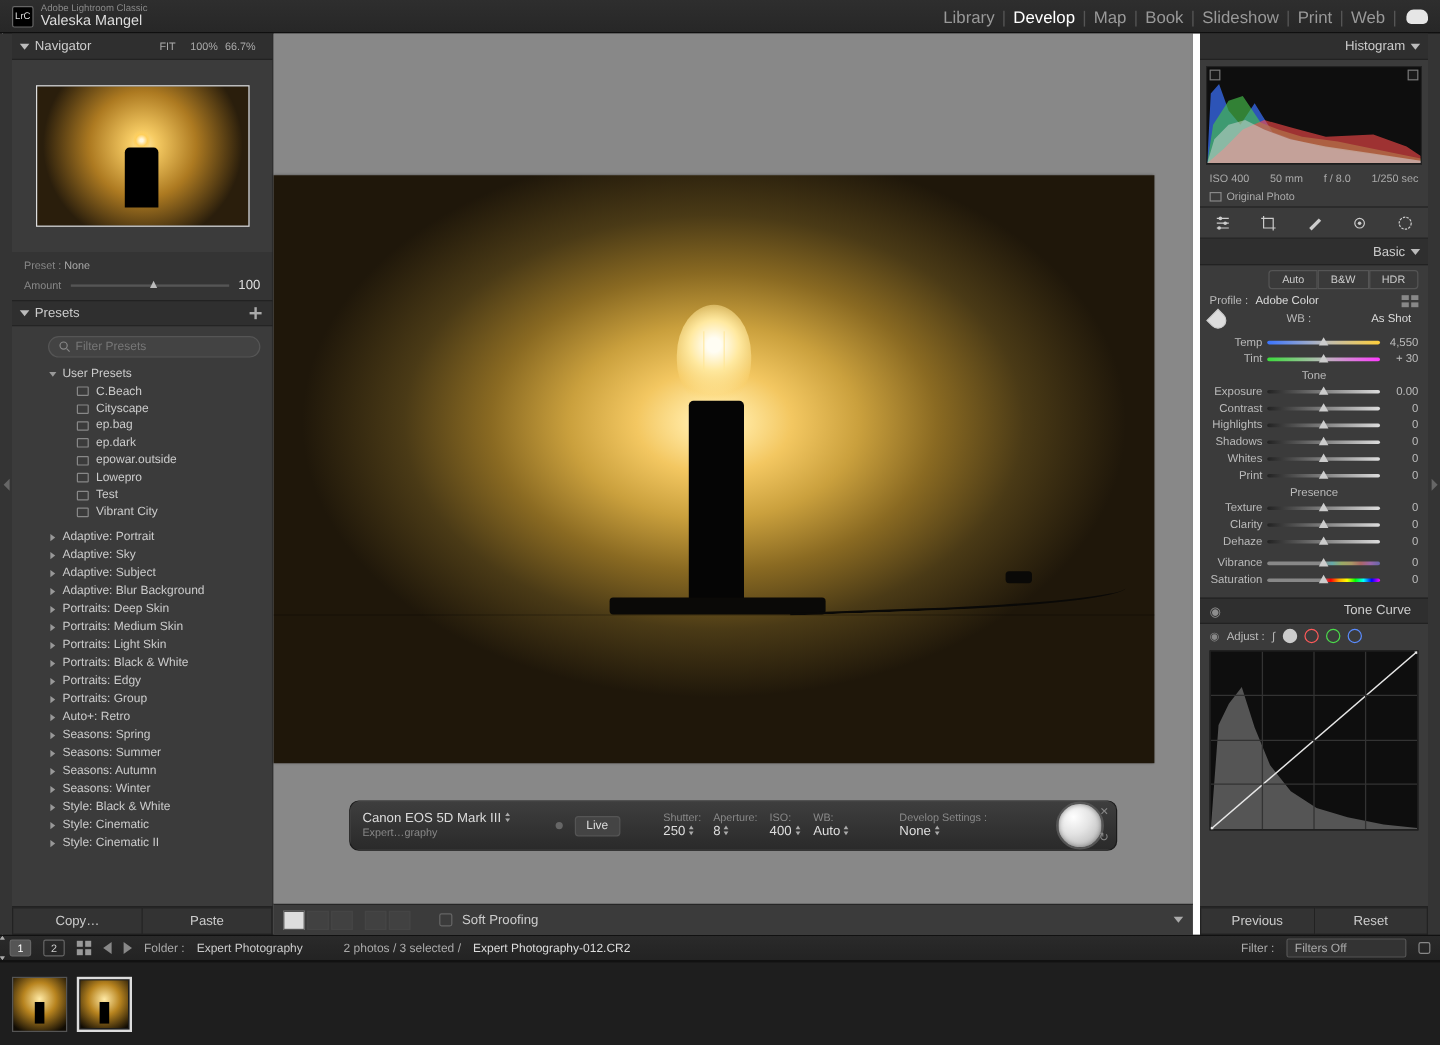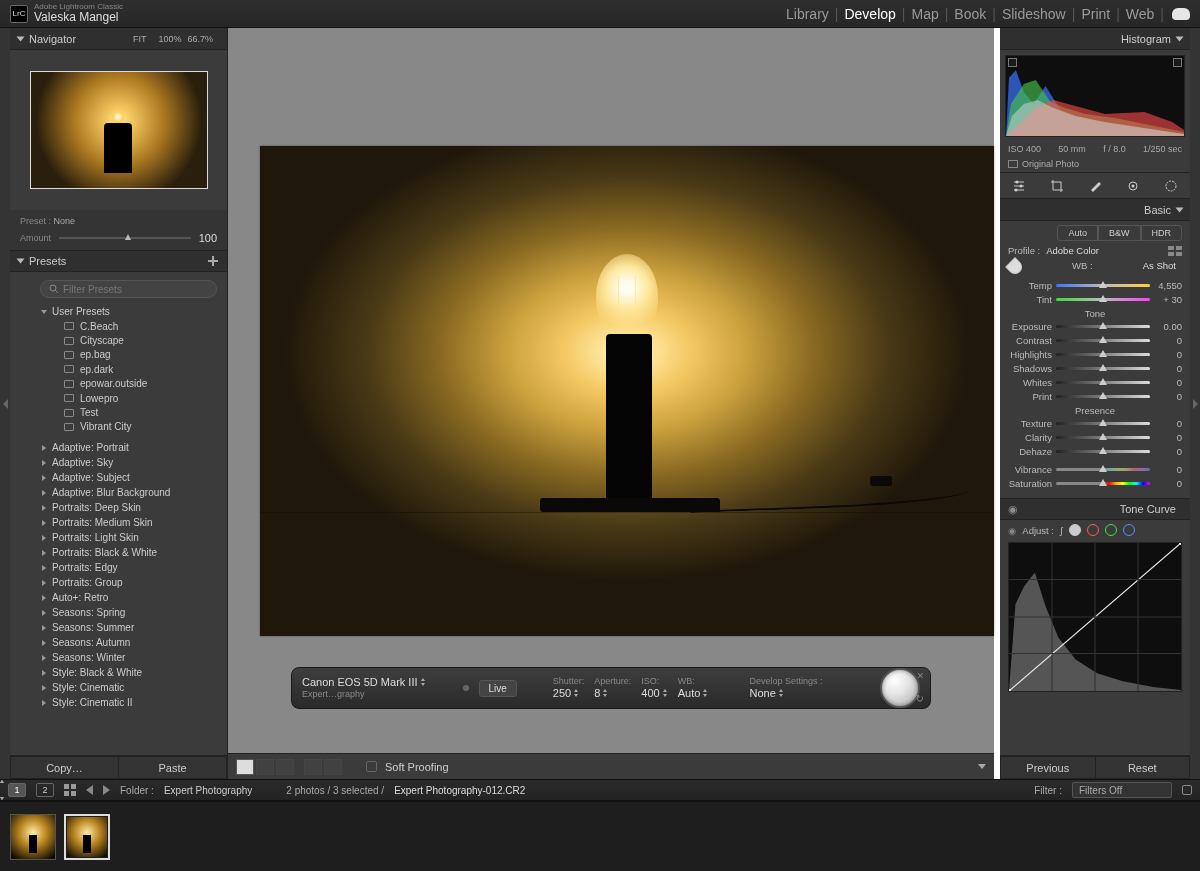--- a/index.html
+++ b/index.html
@@ -63,7 +63,7 @@
   .lr-btn + .lr-btn{border-left:none;}
 
   
-  .center-image-wrap{flex:1;display:flex;align-items:center;justify-content:flex-end;background:#888; position:relative;}
+  .center-image-wrap{flex:1;display:flex;align-items:center;justify-content:flex-start;background:#888; position:relative;}
   .photo{ width:734px; height:490px; position:relative; background:
     radial-gradient(ellipse 55% 55% at 50% 42%, #fff6dd 0%, #ffe69d 6%, #f3c761 16%, #caa03d 30%, #8a6a22 46%, #4a3a16 64%, #1f170a 85%);
     box-shadow:0 0 2px rgba(0,0,0,.4);

